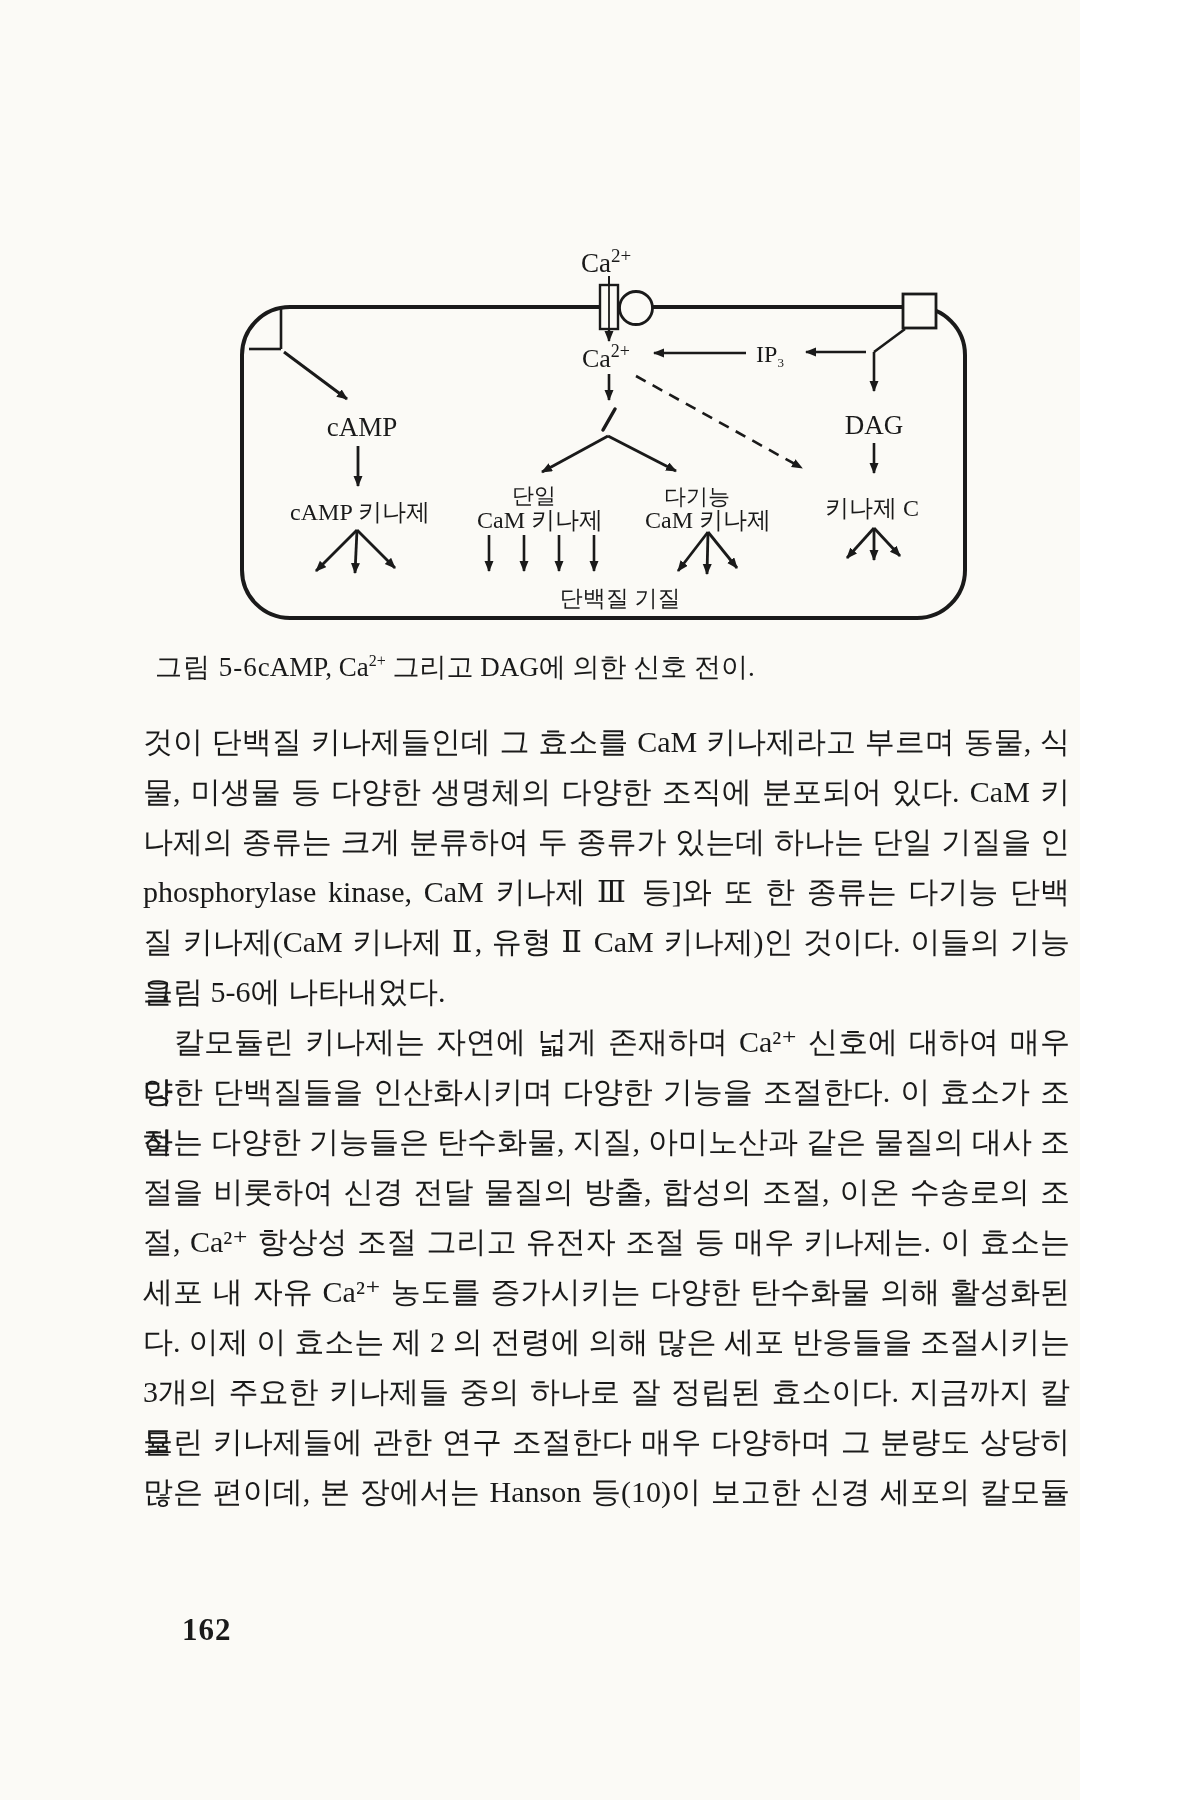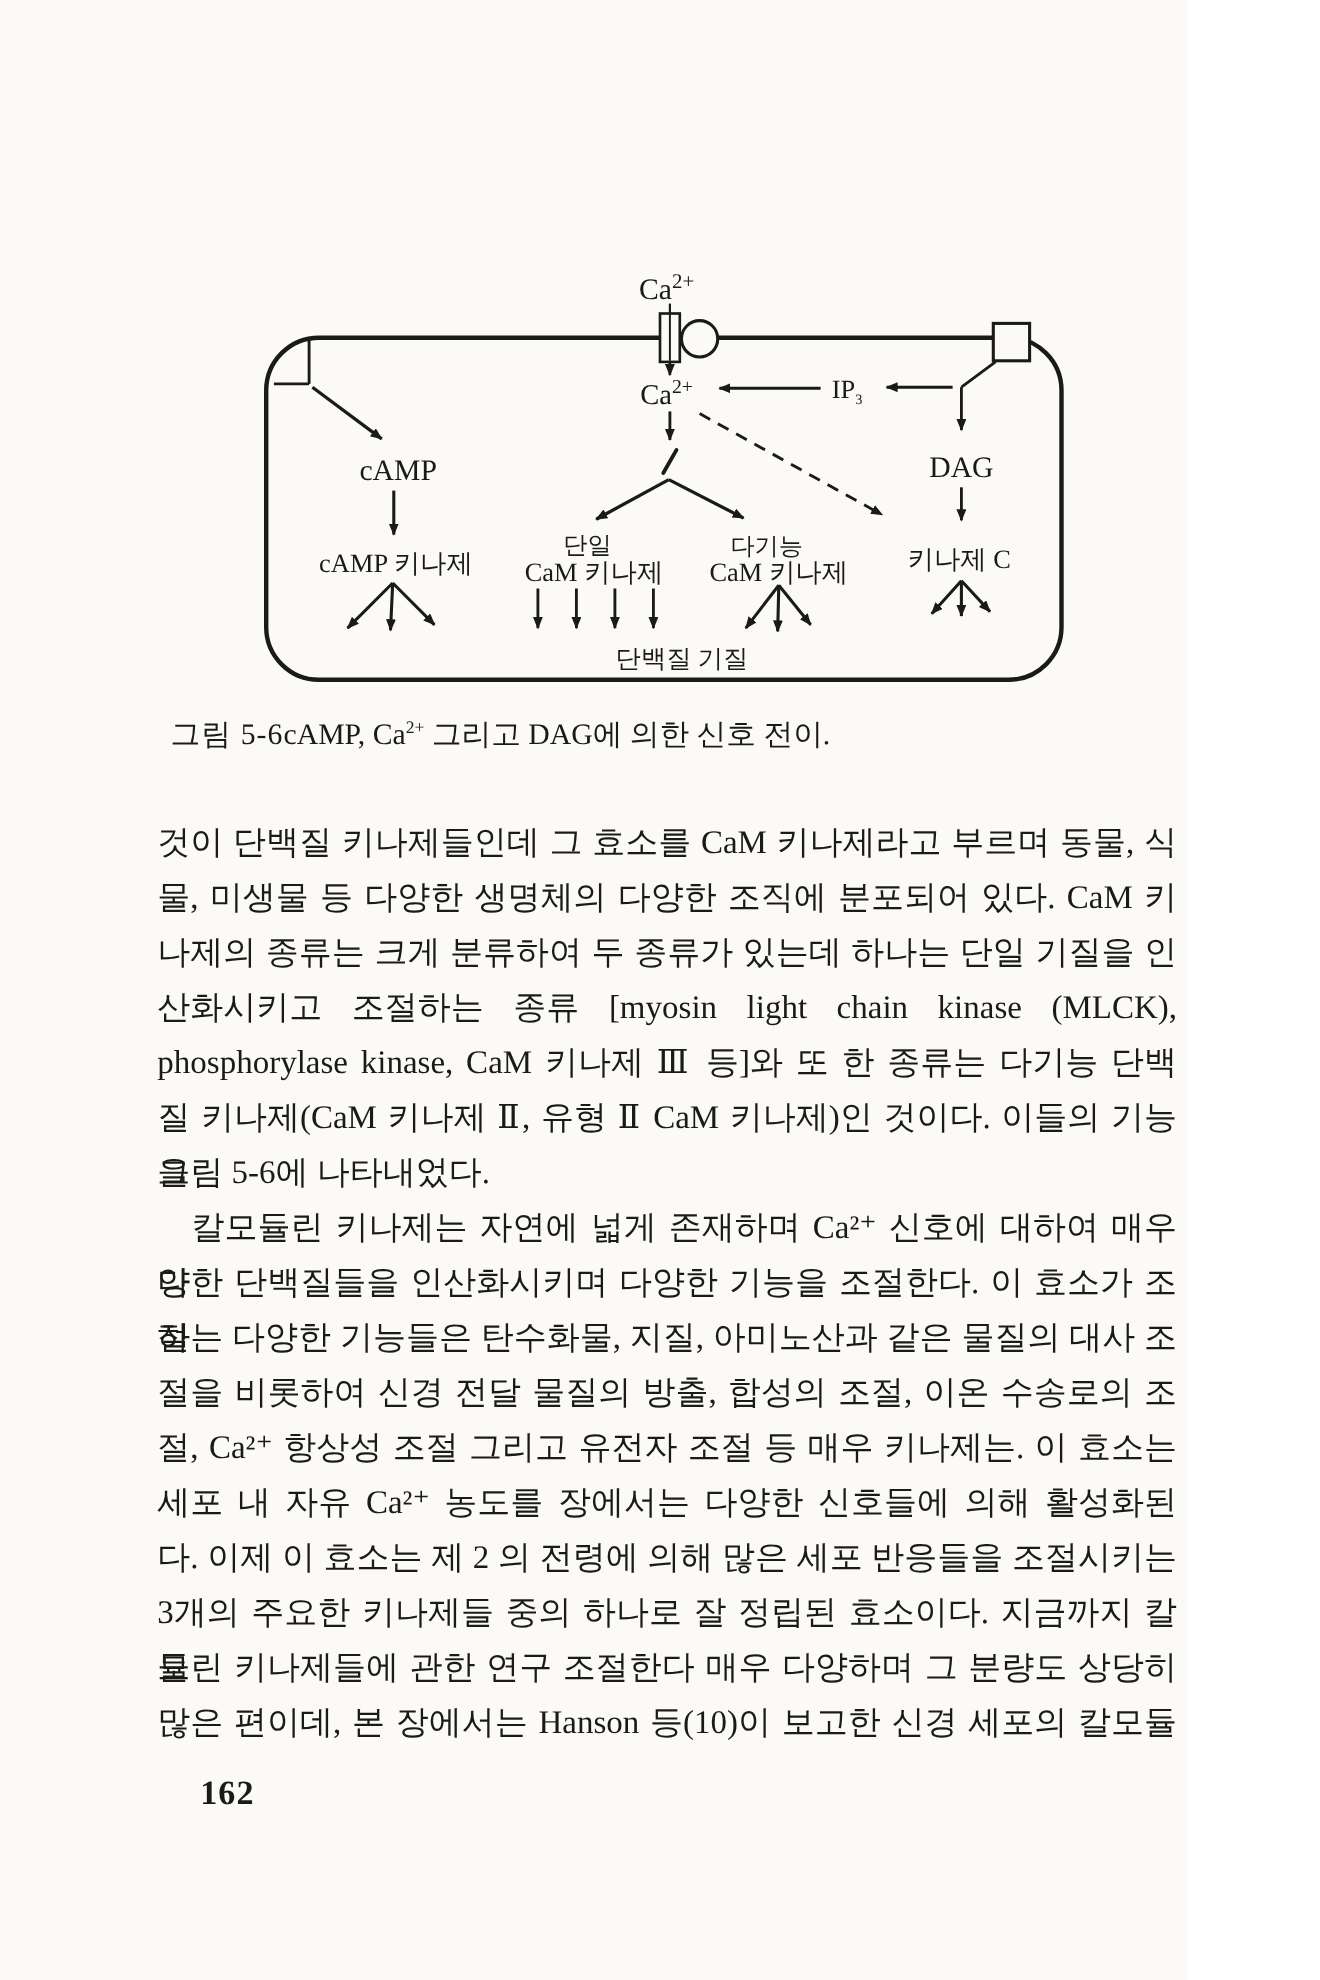--- a/index.html
+++ b/index.html
@@ -21,7 +21,7 @@
   .caption .cap-label{letter-spacing:1px;}
   .caption sup{font-size:16px;line-height:0;}
   .bodytext{
-    position:absolute;left:143px;top:741px;width:927px;
+    position:absolute;left:143px;top:717px;width:927px;
   }
   .line{
     height:50px;line-height:50px;font-size:30px;

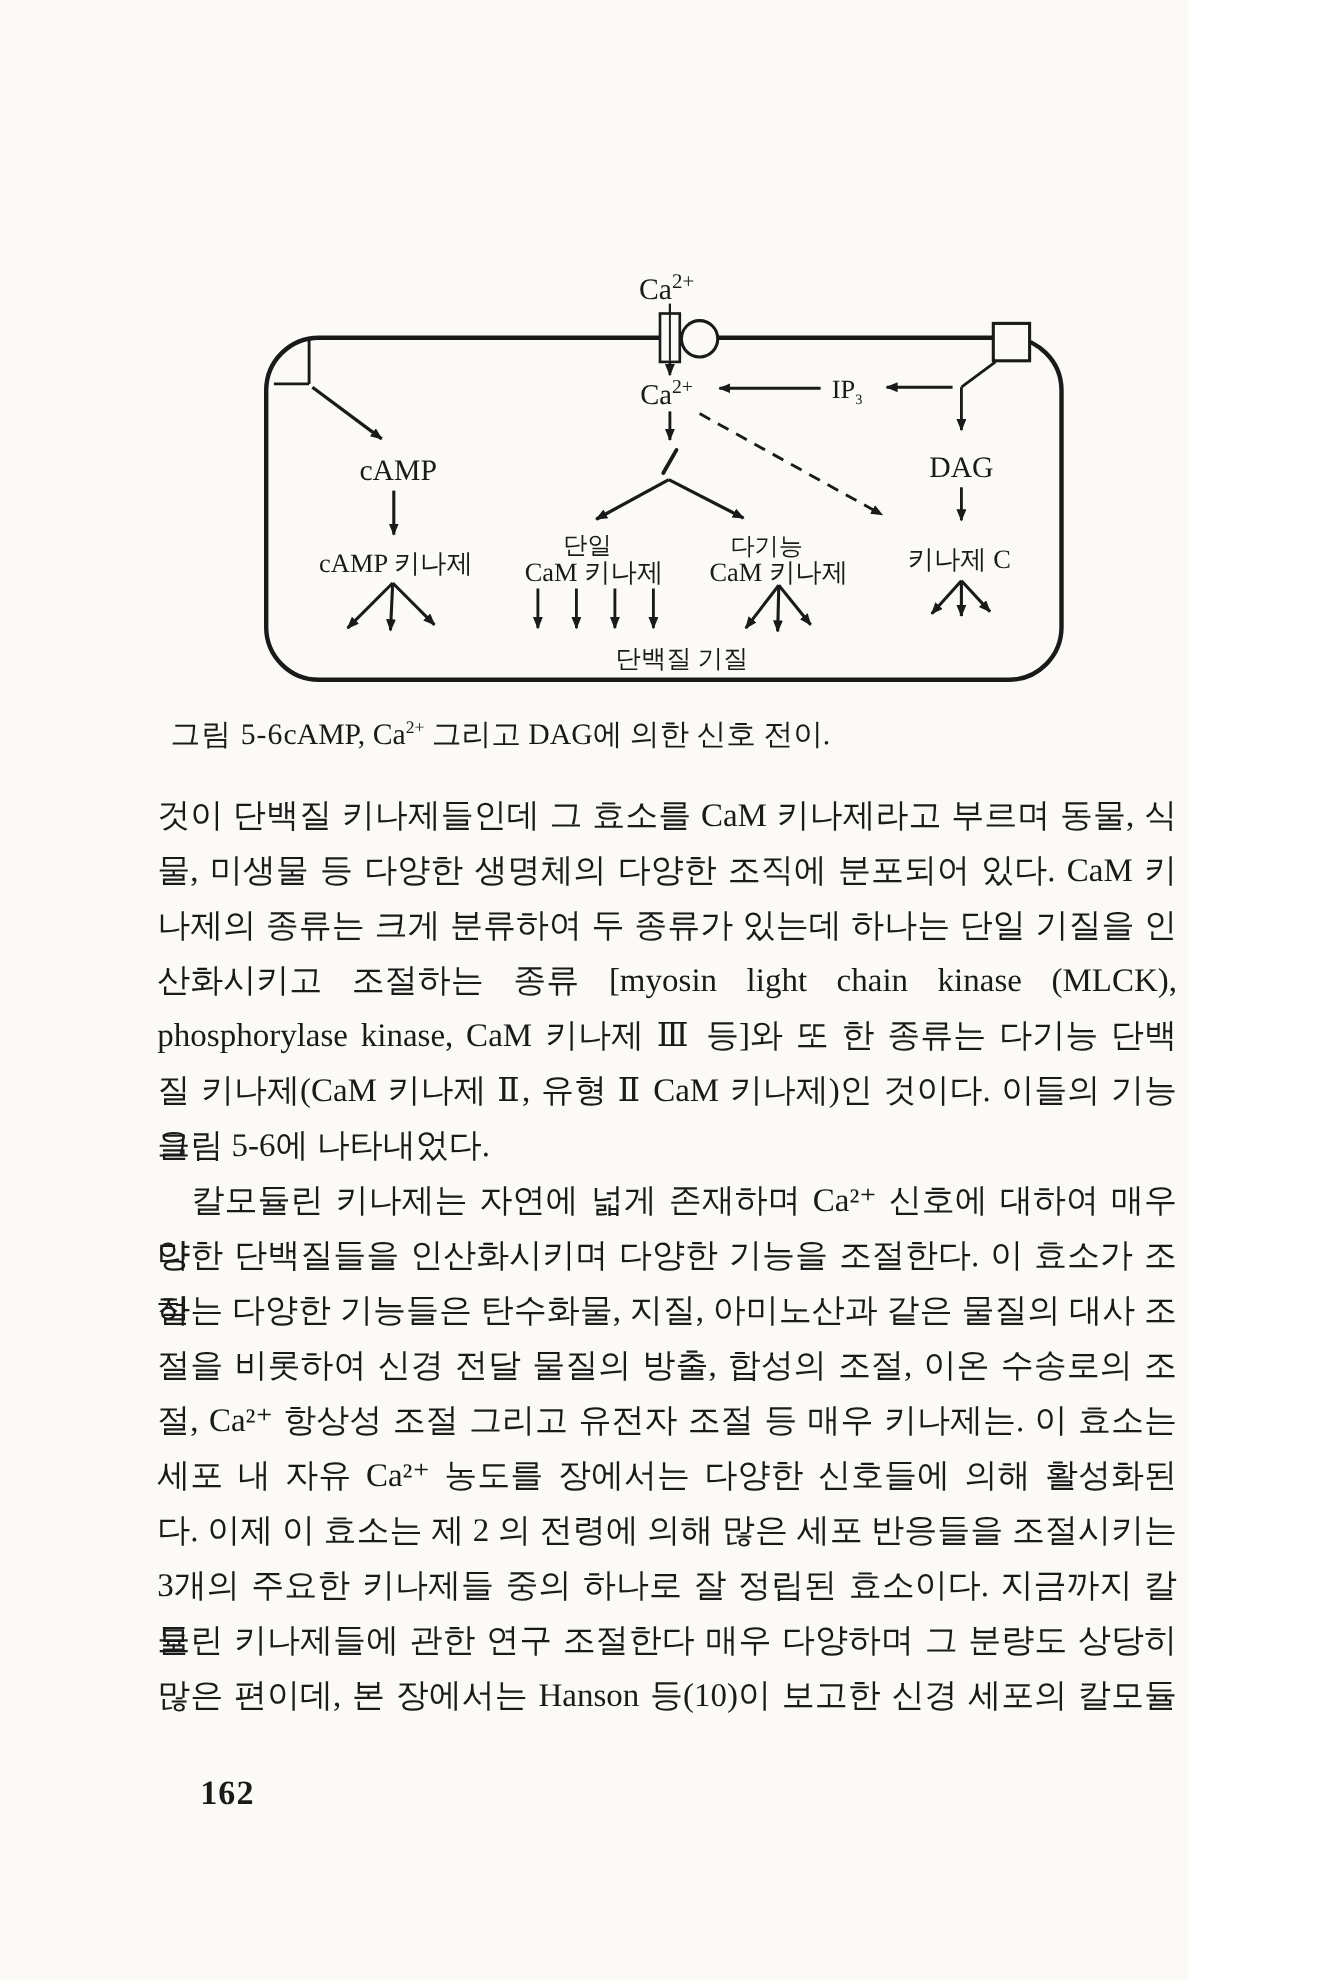--- a/index.html
+++ b/index.html
@@ -140,7 +140,6 @@
     <div class="line">것이 단백질 키나제들인데 그 효소를 CaM 키나제라고 부르며 동물, 식</div>
     <div class="line">물, 미생물 등 다양한 생명체의 다양한 조직에 분포되어 있다. CaM 키</div>
     <div class="line">나제의 종류는 크게 분류하여 두 종류가 있는데 하나는 단일 기질을 인</div>
-    <div class="line">산화시키고 조절하는 종류 [myosin light chain kinase (MLCK),</div>
     <div class="line">phosphorylase kinase, CaM 키나제 Ⅲ 등]와 또 한 종류는 다기능 단백</div>
     <div class="line">질 키나제(CaM 키나제 Ⅱ, 유형 Ⅱ CaM 키나제)인 것이다. 이들의 기능을</div>
     <div class="line noj">그림 5-6에 나타내었다.</div>

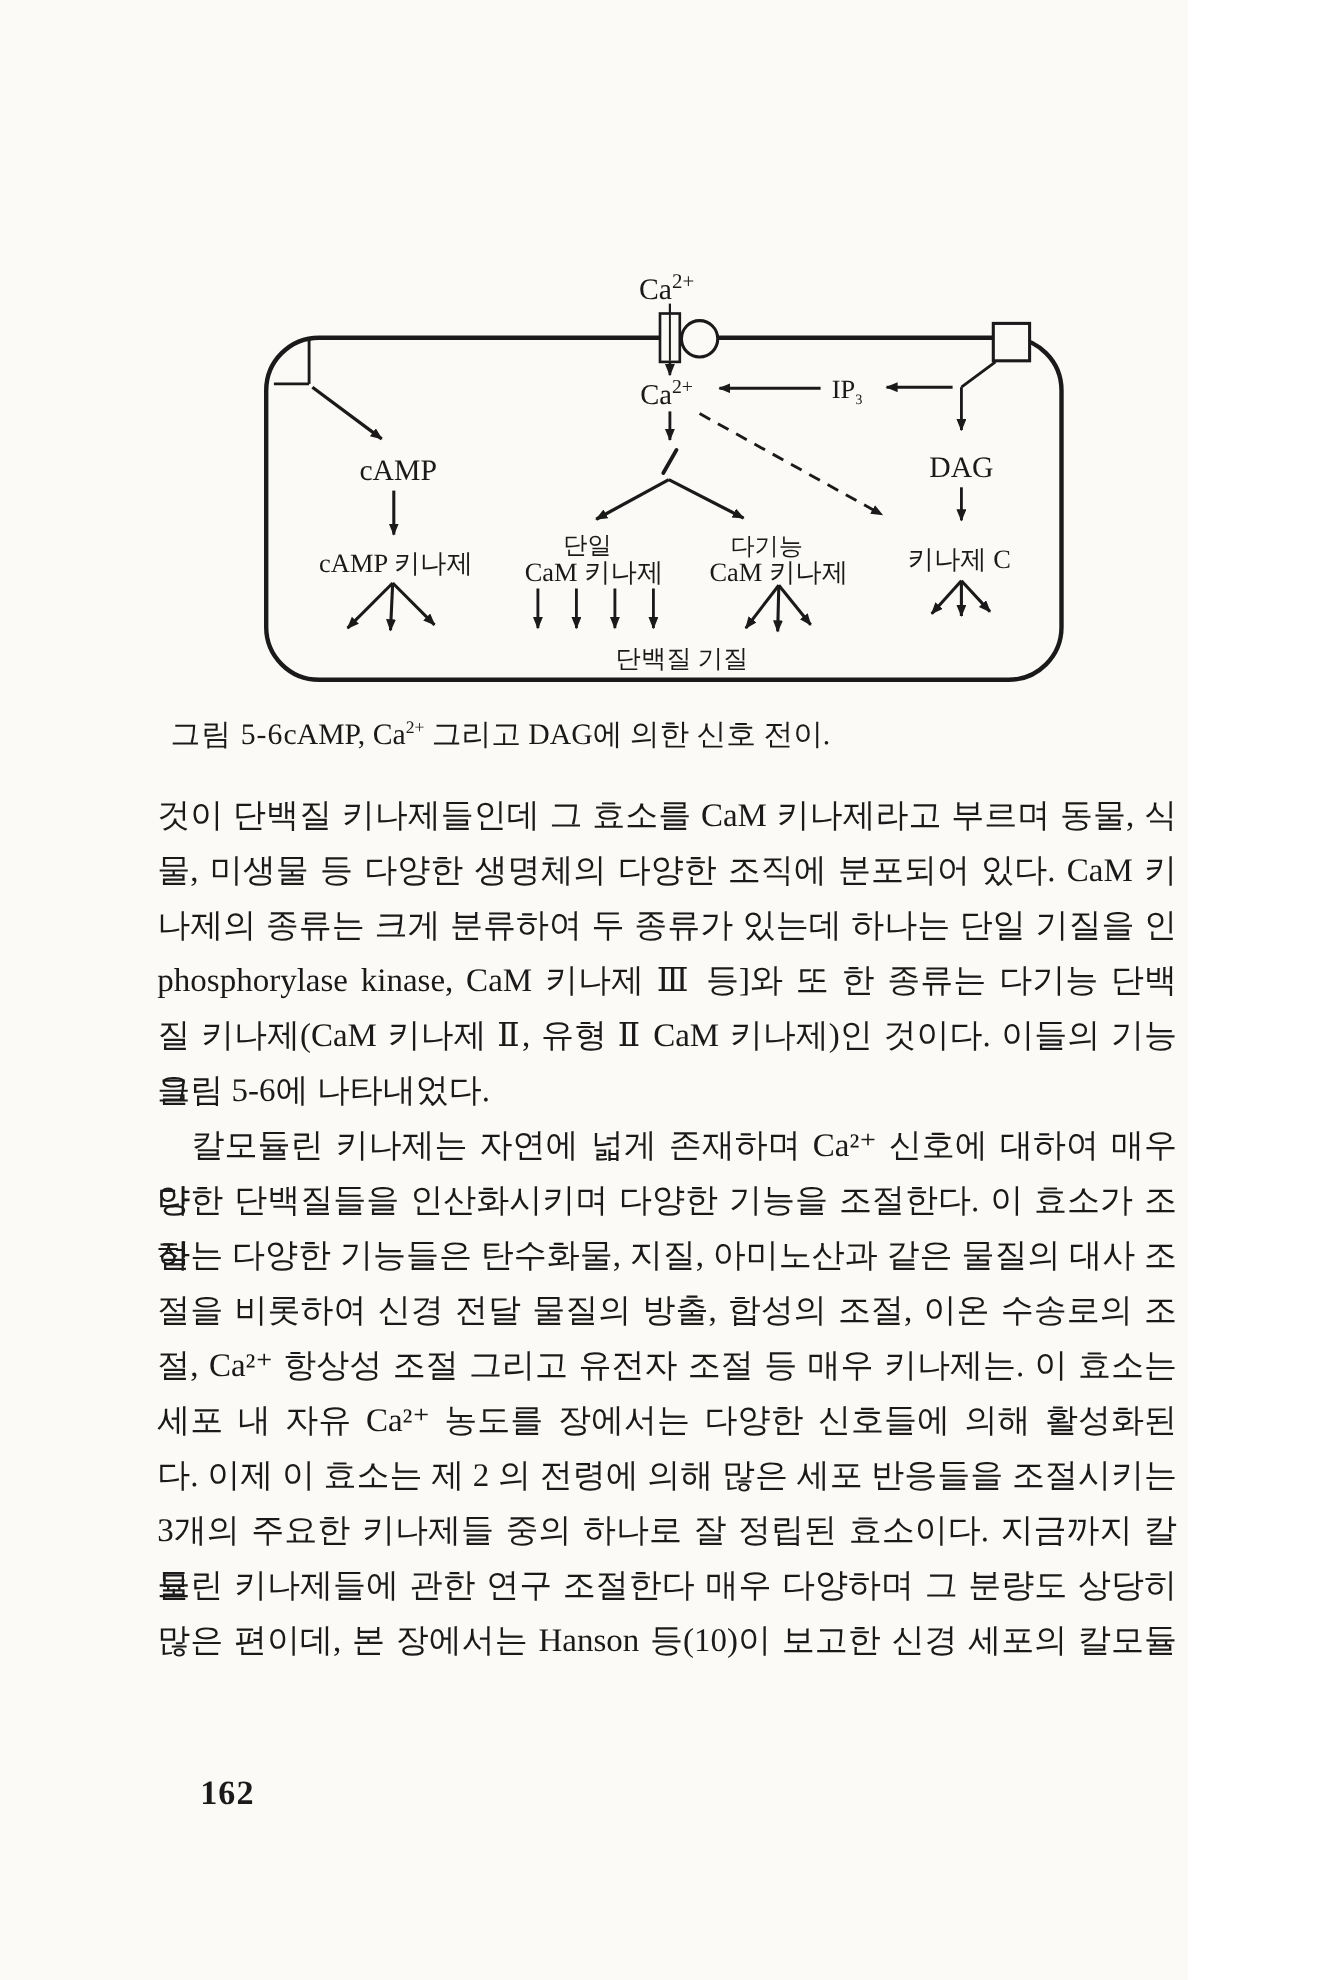--- a/index.html
+++ b/index.html
@@ -148,7 +148,7 @@
     <div class="line">하는 다양한 기능들은 탄수화물, 지질, 아미노산과 같은 물질의 대사 조</div>
     <div class="line">절을 비롯하여 신경 전달 물질의 방출, 합성의 조절, 이온 수송로의 조</div>
     <div class="line">절, Ca²⁺ 항상성 조절 그리고 유전자 조절 등 매우 키나제는. 이 효소는</div>
-    <div class="line">세포 내 자유 Ca²⁺ 농도를 장에서는 다양한 신호들에 의해 활성화된</div>
+    <div class="line">세포 내 자유 Ca²⁺ 농도를 증가시키는 다양한 탄수화물 의해 활성화된</div>
     <div class="line">다. 이제 이 효소는 제 2 의 전령에 의해 많은 세포 반응들을 조절시키는</div>
     <div class="line">3개의 주요한 키나제들 중의 하나로 잘 정립된 효소이다. 지금까지 칼모</div>
     <div class="line">듈린 키나제들에 관한 연구 조절한다 매우 다양하며 그 분량도 상당히</div>

